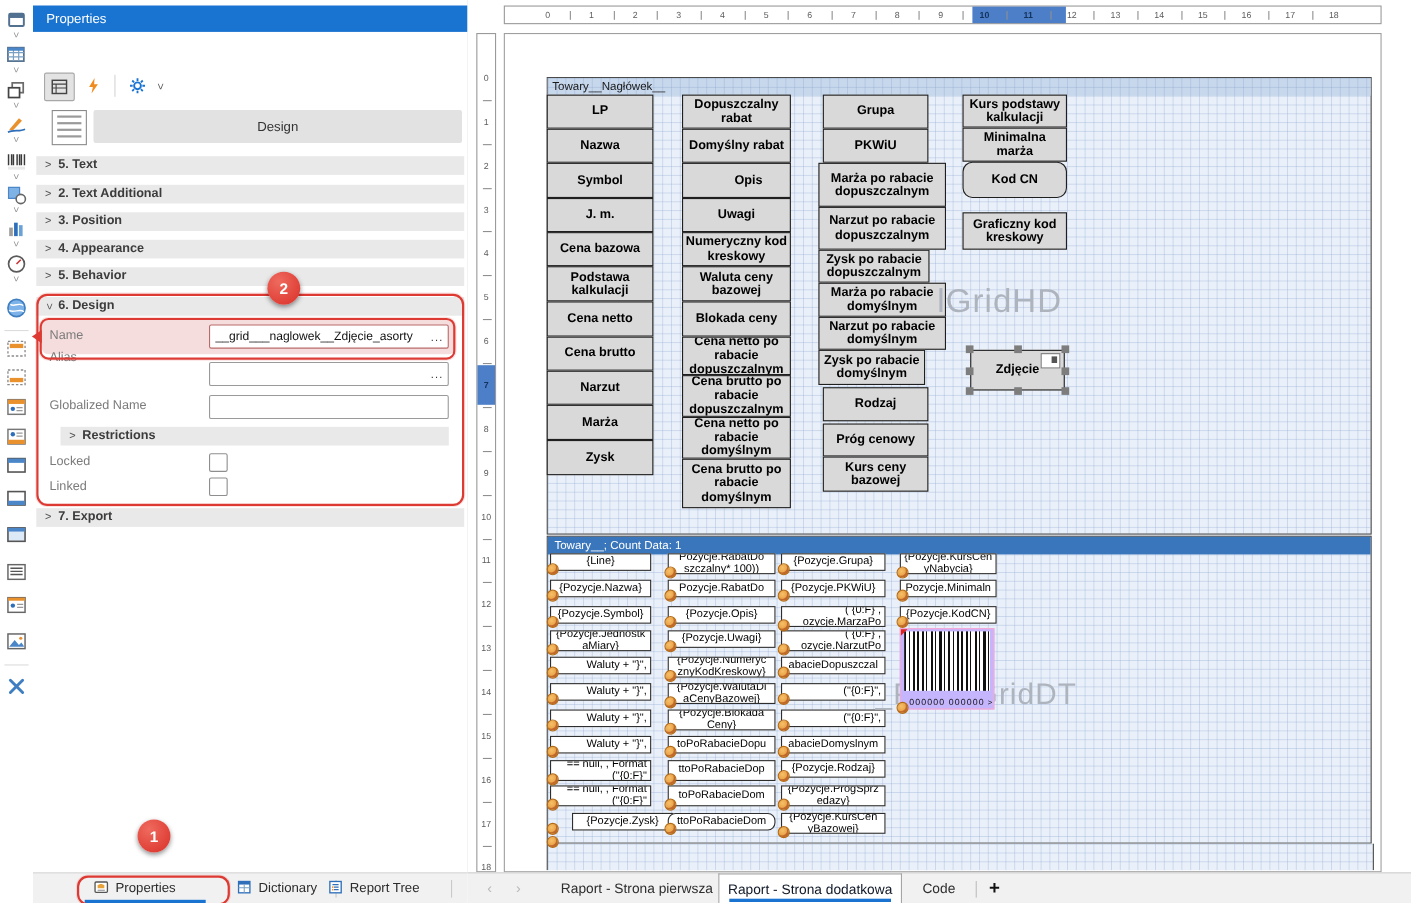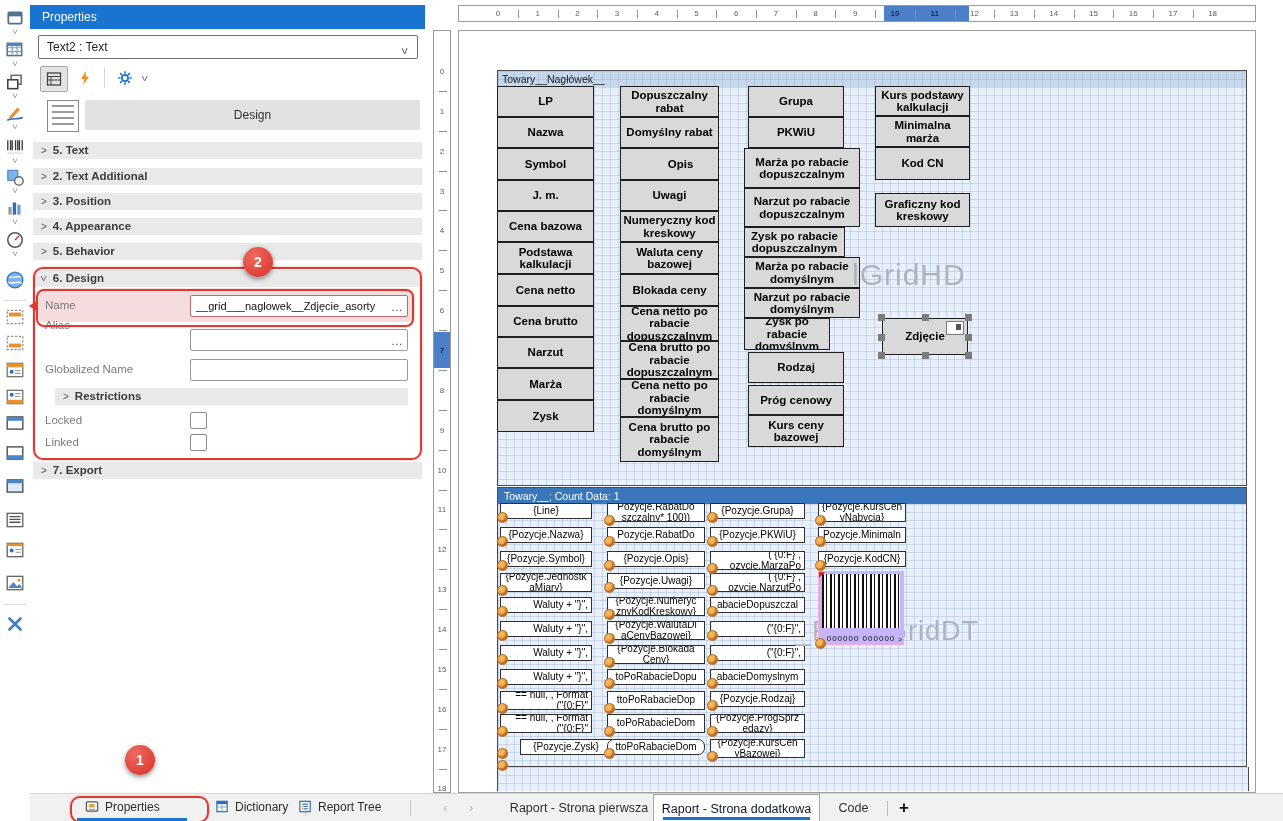--- a/index.html
+++ b/index.html
@@ -228,10 +228,6 @@
 
   <div id="props" class="abs">
     <div id="props-header">Properties</div>
-    <div id="comp-select">
-      <span>Text2 : Text</span>
-      <span class="chev">&gt;</span>
-    </div>
     <div class="ptool-btn ptool-sel" style="left:10px;">
       <svg viewBox="0 0 16 16">
           <rect x="1.5" y="2" width="13" height="12" fill="none" stroke="#444" stroke-width="1.3"></rect>

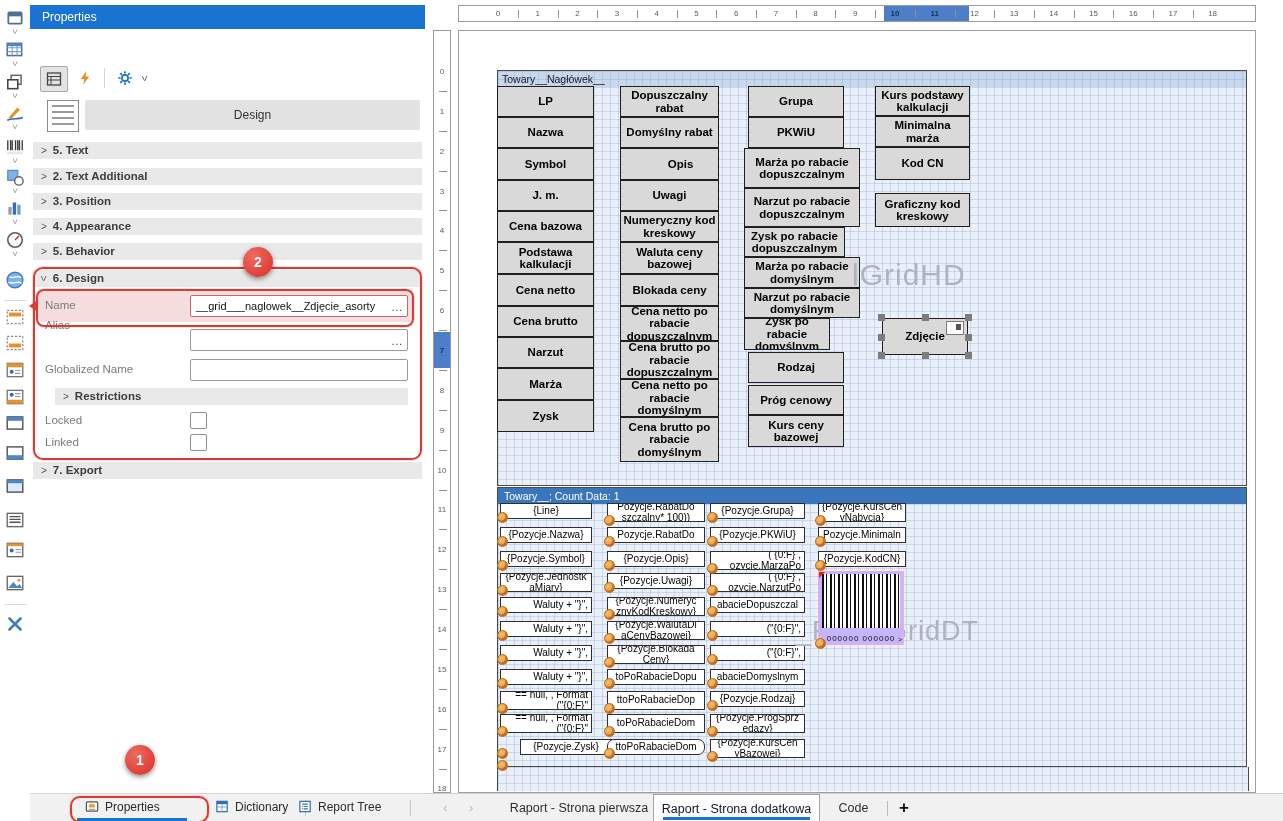--- a/index.html
+++ b/index.html
@@ -457,7 +457,7 @@
         <div class="cell-h" style="left: 323px; top: 415px; width: 96px; height: 32px;">Kurs ceny bazowej</div>
         <div class="cell-h" style="left: 450px; top: 86px; width: 95px; height: 30px;">Kurs podstawy kalkulacji</div>
         <div class="cell-h" style="left: 450px; top: 116px; width: 95px; height: 31px;">Minimalna marża</div>
-        <div class="cell-h" style="left: 450px; top: 147px; width: 95px; height: 33px;">Kod CN</div>
+        <div class="cell-h" style="left: 450px; top: 147px; width: 95px; height: 33px; border-radius: 9px;">Kod CN</div>
         <div class="cell-h" style="left: 450px; top: 193px; width: 95px; height: 34px;">Graficzny kod kreskowy</div>
         <div class="cell-h" style="left: 457px; top: 318px; width: 86px; height: 37px;">Zdjęcie</div>
         <div class="handle" style="left: 453px; top: 314px;"></div>

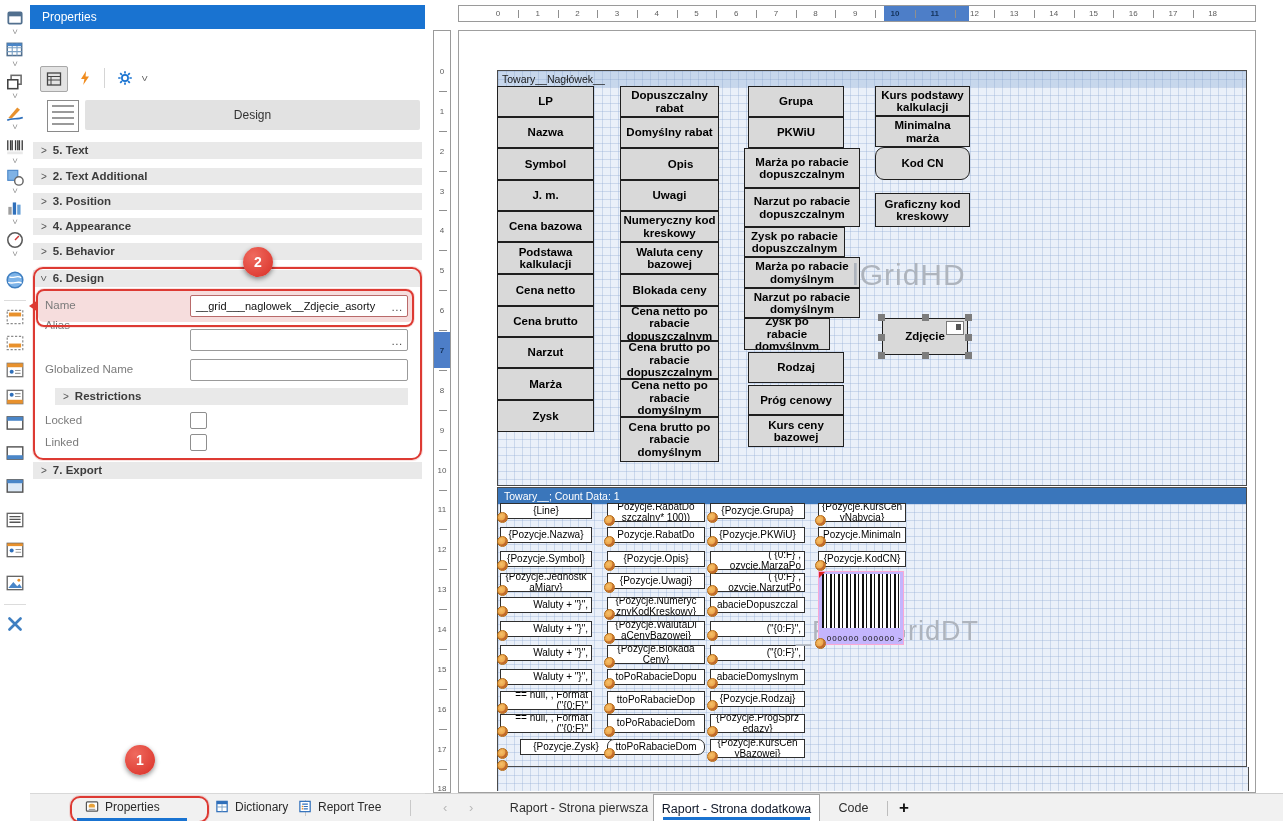--- a/index.html
+++ b/index.html
@@ -451,7 +451,7 @@
         <div class="cell-h" style="left: 319px; top: 227px; width: 101px; height: 30px;">Zysk po rabacie dopuszczalnym</div>
         <div class="cell-h" style="left: 319px; top: 257px; width: 116px; height: 31px;">Marża po rabacie domyślnym</div>
         <div class="cell-h" style="left: 319px; top: 288px; width: 116px; height: 30px;">Narzut po rabacie domyślnym</div>
-        <div class="cell-h" style="left: 319px; top: 318px; width: 86px; height: 32px;">Zysk po rabacie domyślnym</div>
+        <div class="cell-h" style="left: 319px; top: 318px; width: 97px; height: 32px;">Zysk po rabacie domyślnym</div>
         <div class="cell-h" style="left: 323px; top: 352px; width: 96px; height: 31px;">Rodzaj</div>
         <div class="cell-h" style="left: 323px; top: 385px; width: 96px; height: 30px;">Próg cenowy</div>
         <div class="cell-h" style="left: 323px; top: 415px; width: 96px; height: 32px;">Kurs ceny bazowej</div>

